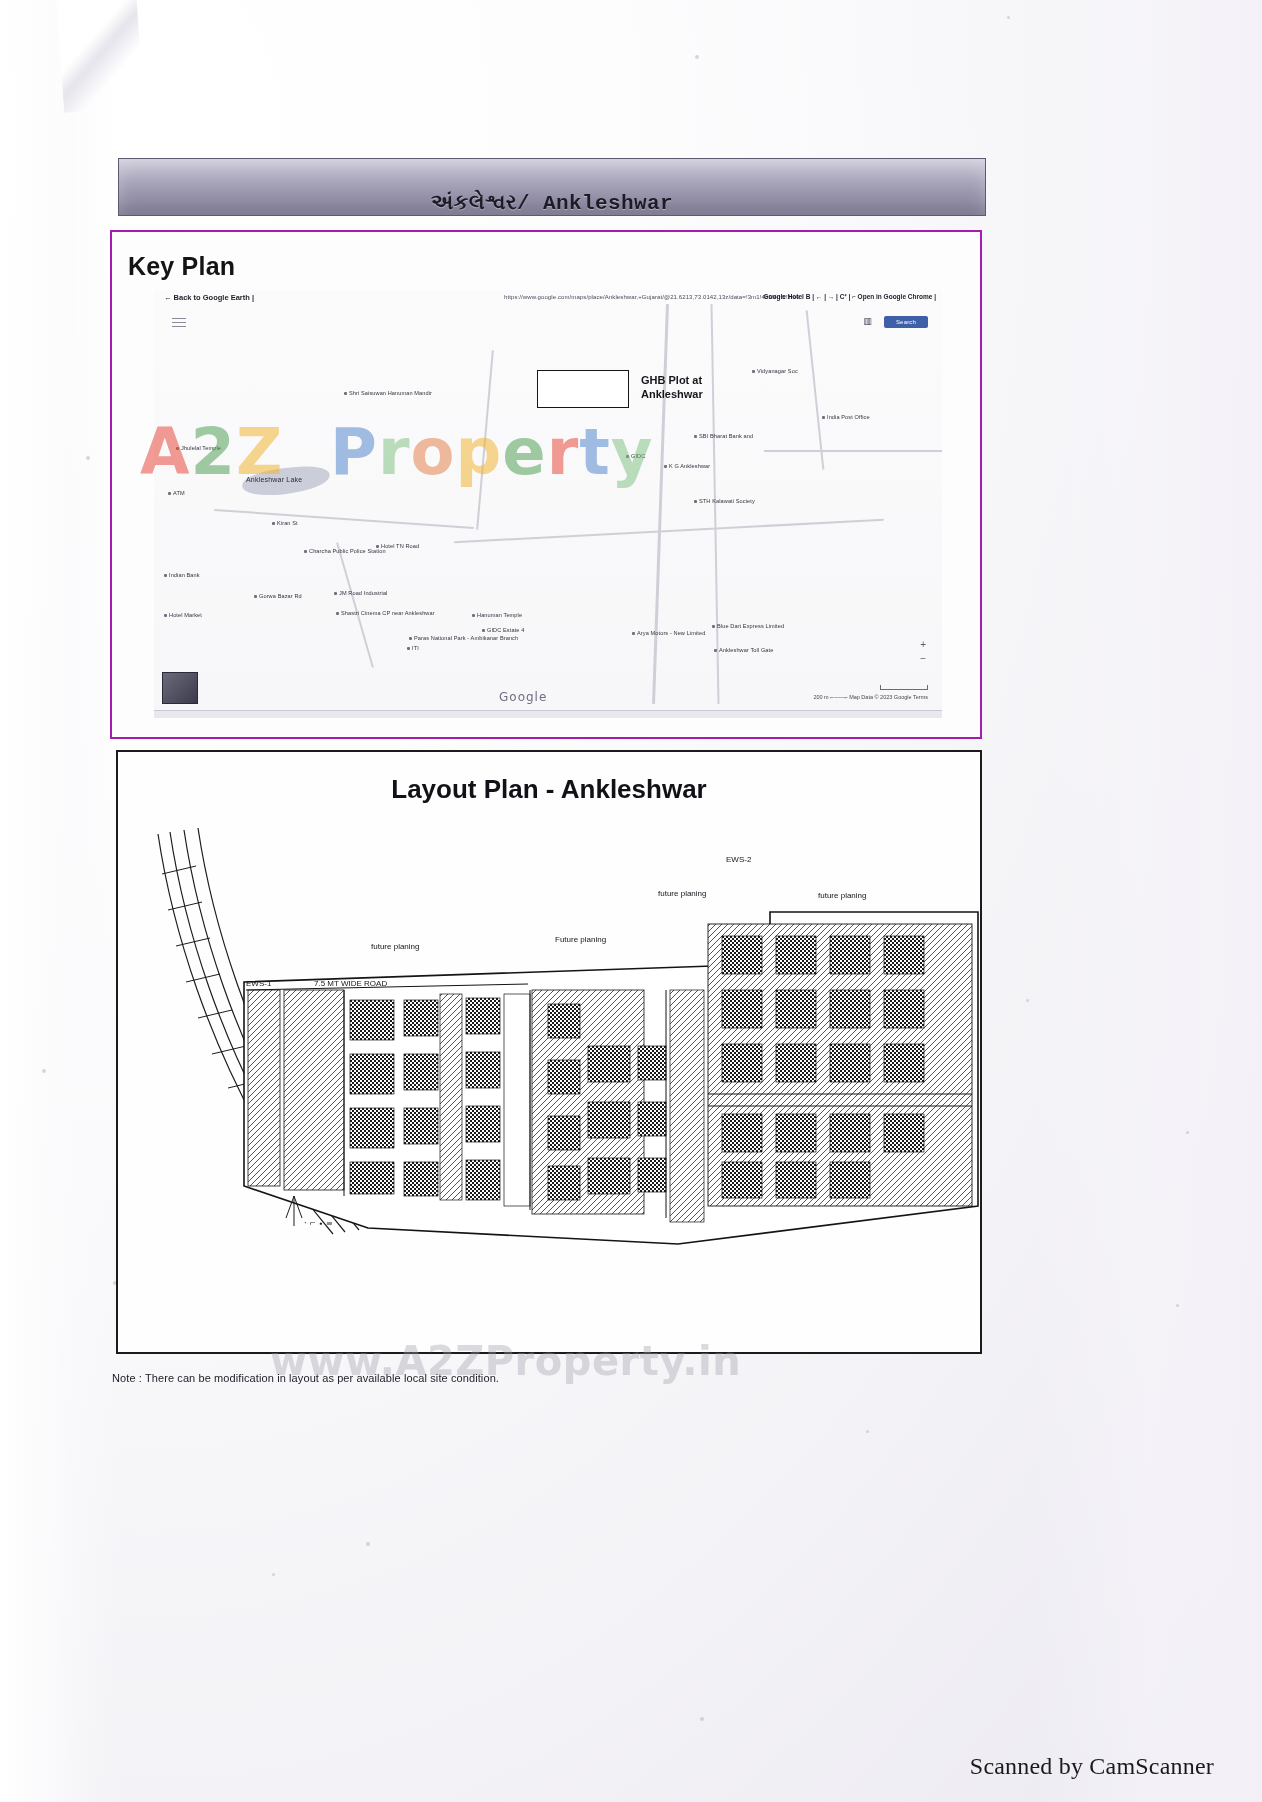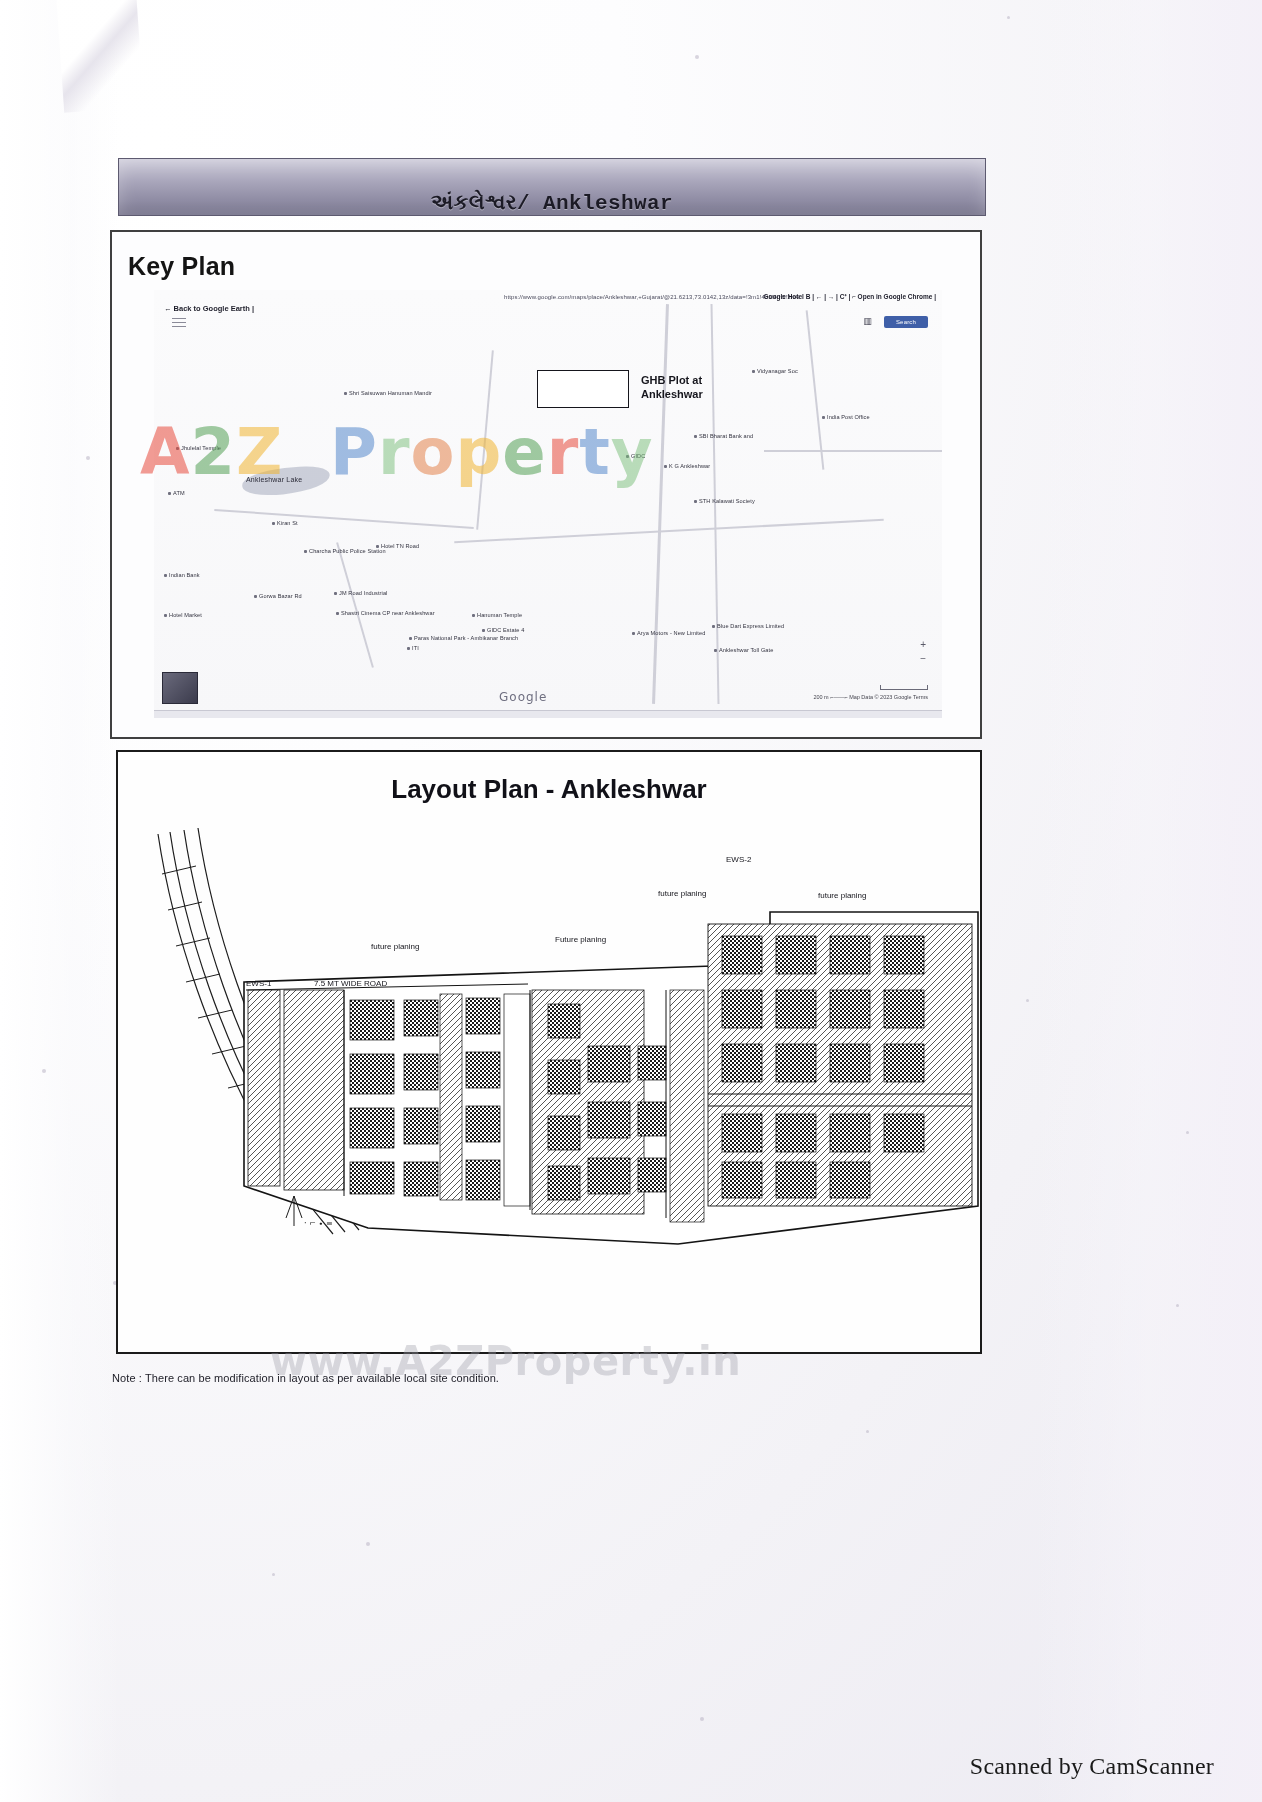--- a/index.html
+++ b/index.html
@@ -73,7 +73,7 @@
     position: absolute;
     left: 110px; top: 230px;
     width: 868px; height: 505px;
-    border: 2px solid #404040;
+    border: 2px solid #a21caf;
     background: #fdfdfe;
   }
   .keyplan-title {

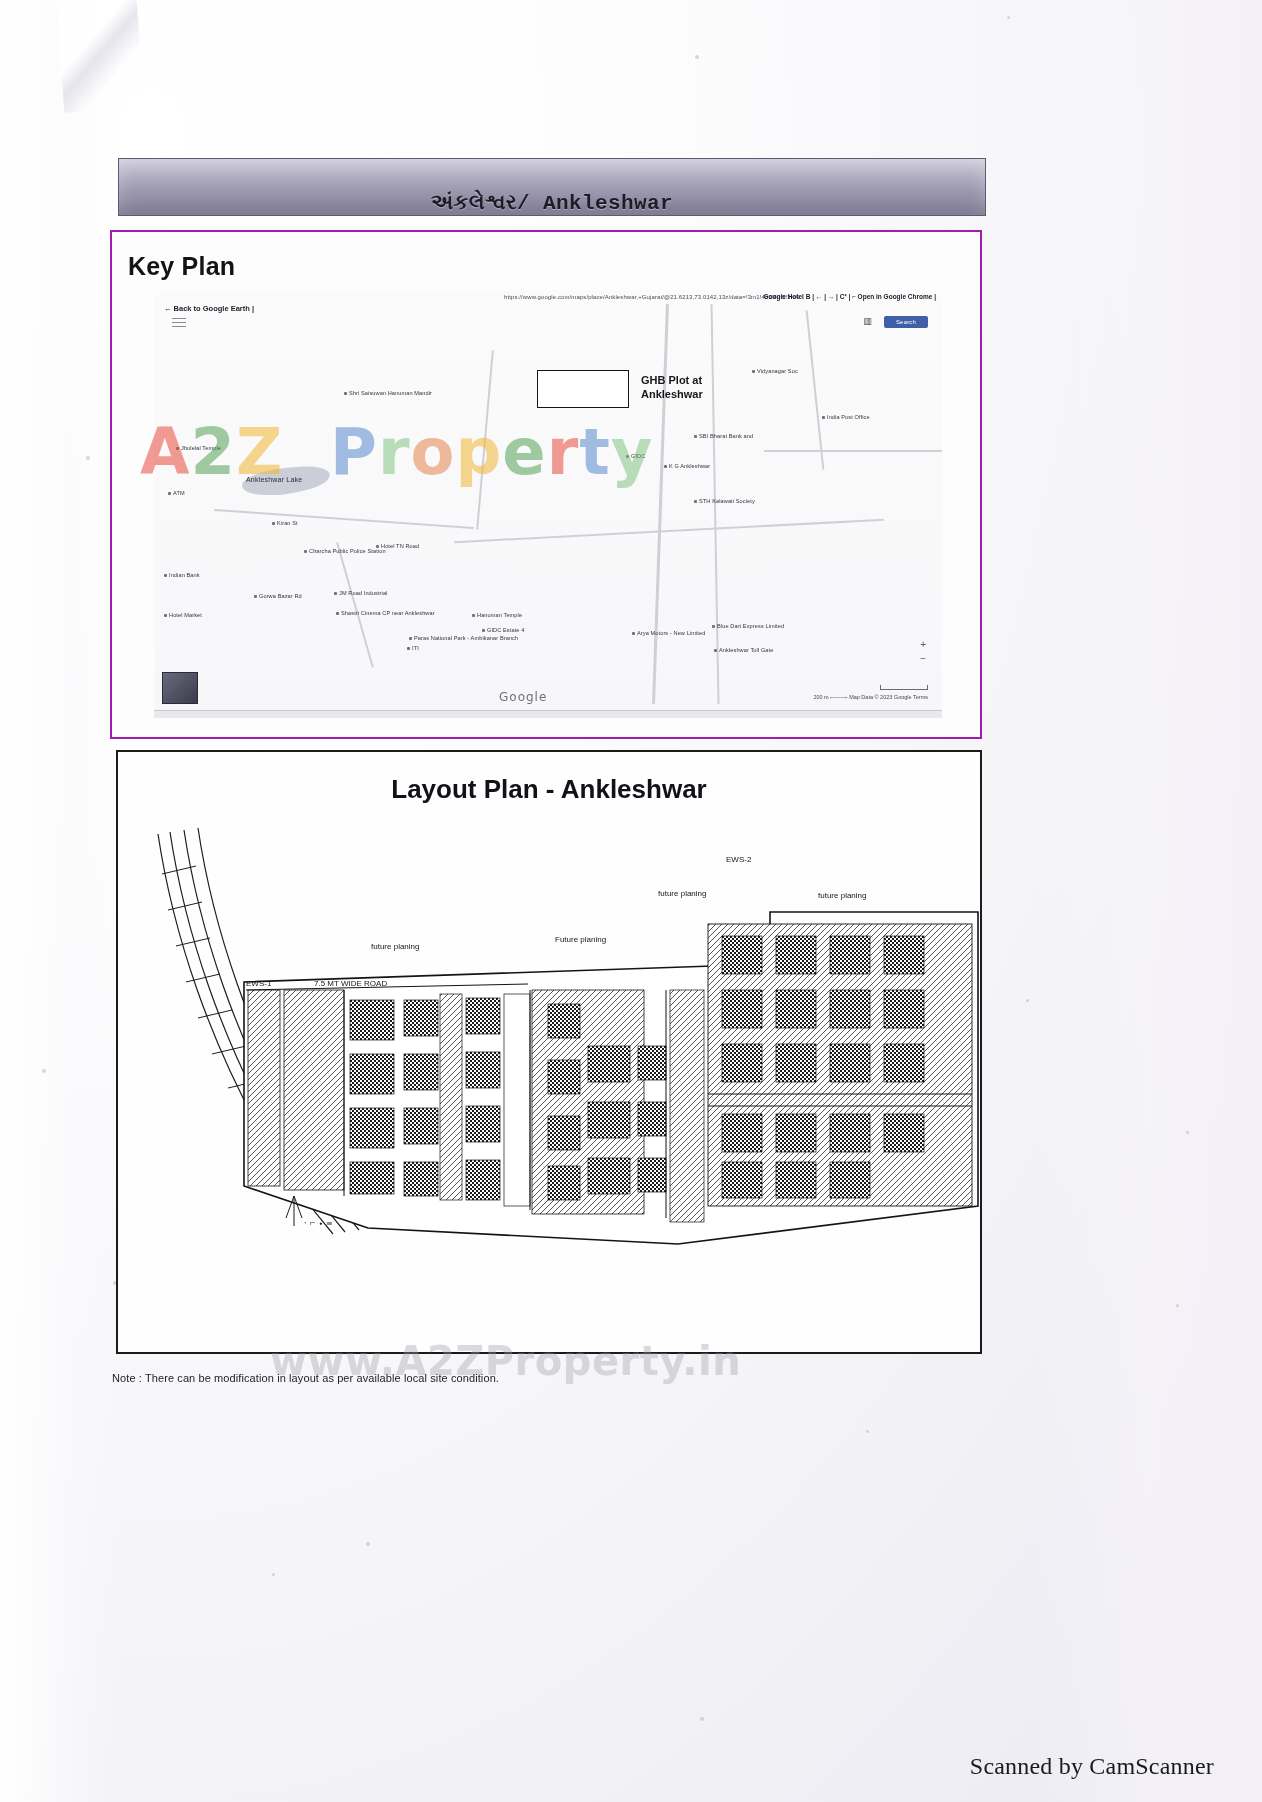--- a/index.html
+++ b/index.html
@@ -114,7 +114,6 @@
     font-weight: 700;
     color: #1f1f2b;
     white-space: nowrap;
-    margin-top: 11px;
   }
   .map-browser-right {
     position: absolute;

